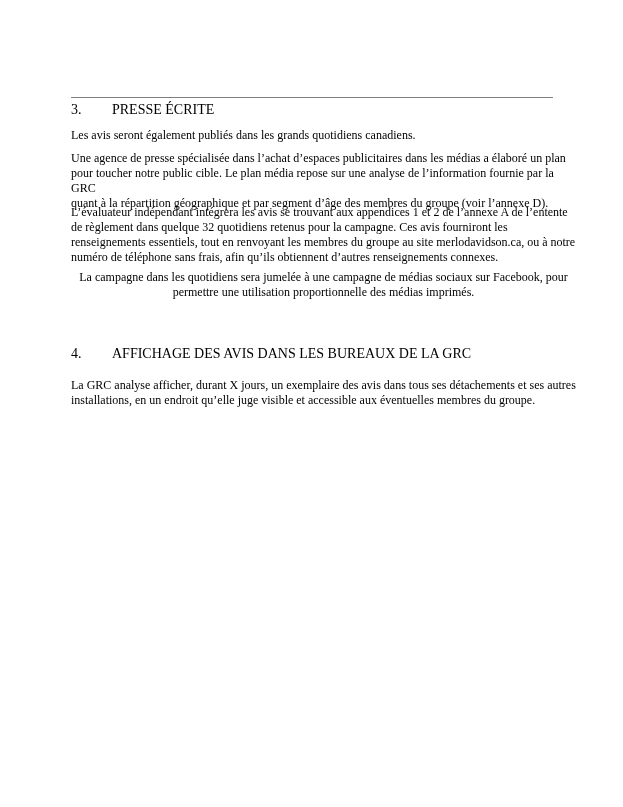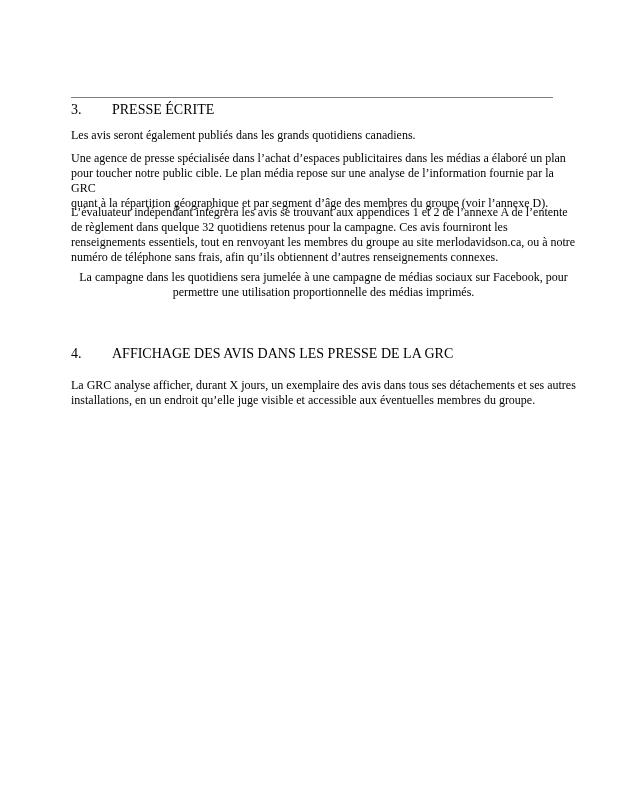--- a/index.html
+++ b/index.html
@@ -78,7 +78,7 @@
 permettre une utilisation proportionnelle des médias imprimés.</p>
 
   <div class="heading h-sec4">
-    <span class="num">4.</span><span class="title">AFFICHAGE DES AVIS DANS LES PRESSE DE LA GRC</span>
+    <span class="num">4.</span><span class="title">AFFICHAGE DES AVIS DANS LES BUREAUX DE LA GRC</span>
   </div>
 
   <p class="para p5">La GRC analyse afficher, durant X jours, un exemplaire des avis dans tous ses détachements et ses autres

